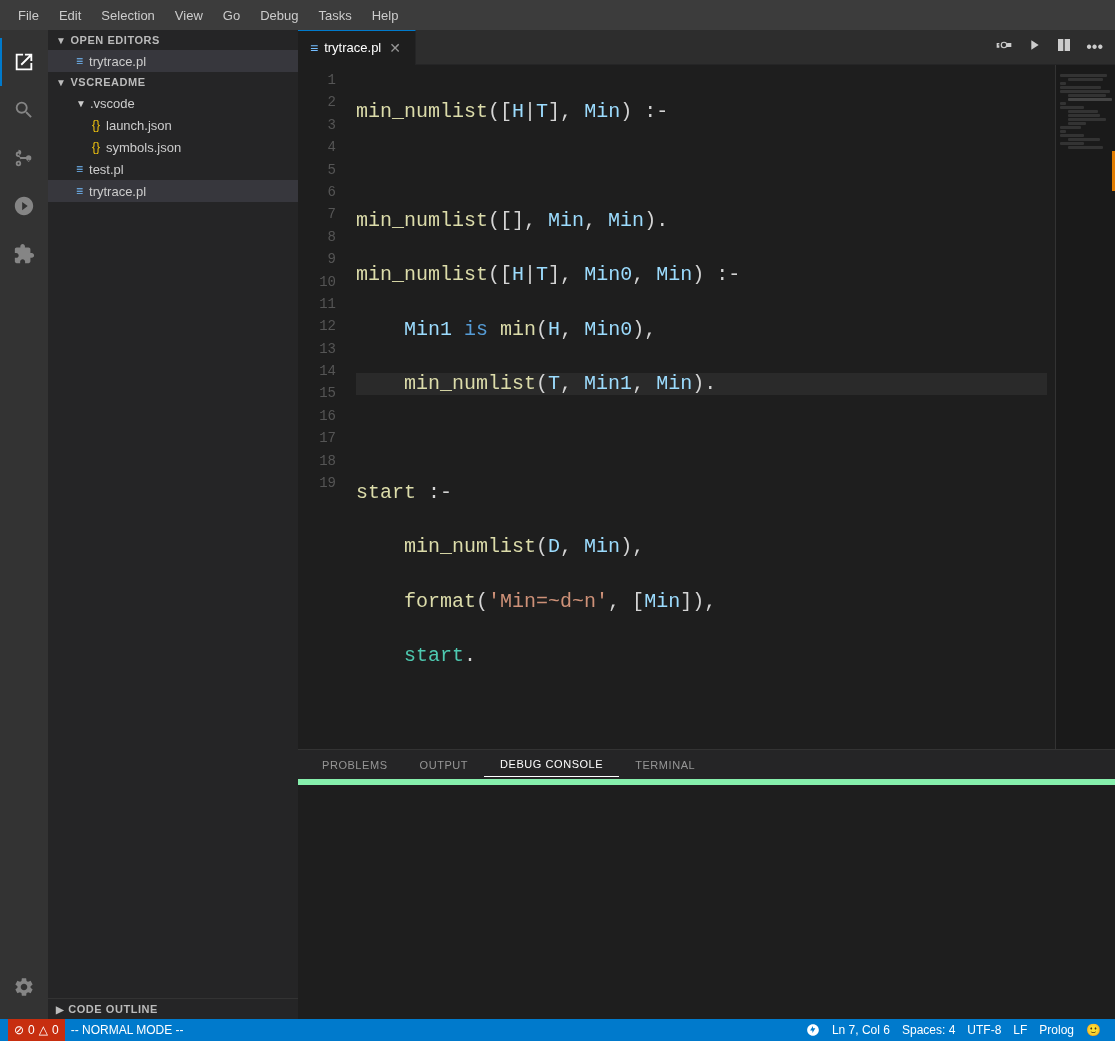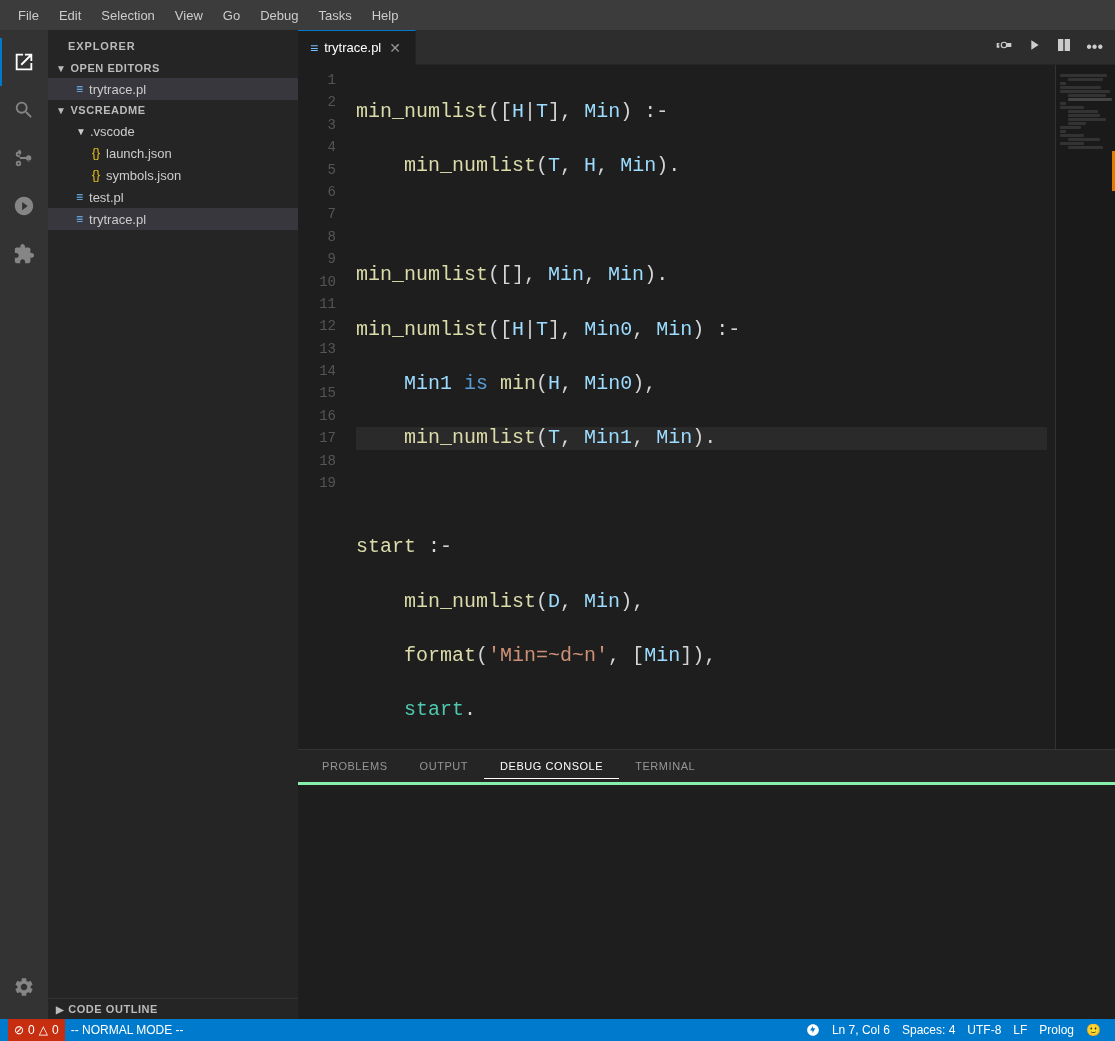--- a/index.html
+++ b/index.html
@@ -371,7 +371,6 @@
   </div>
 
   <div id="sidebar">
-    <div id="sidebar-header">EXPLORER</div>
 
     <div class="sidebar-section-header">
       <span class="chevron">▼</span>

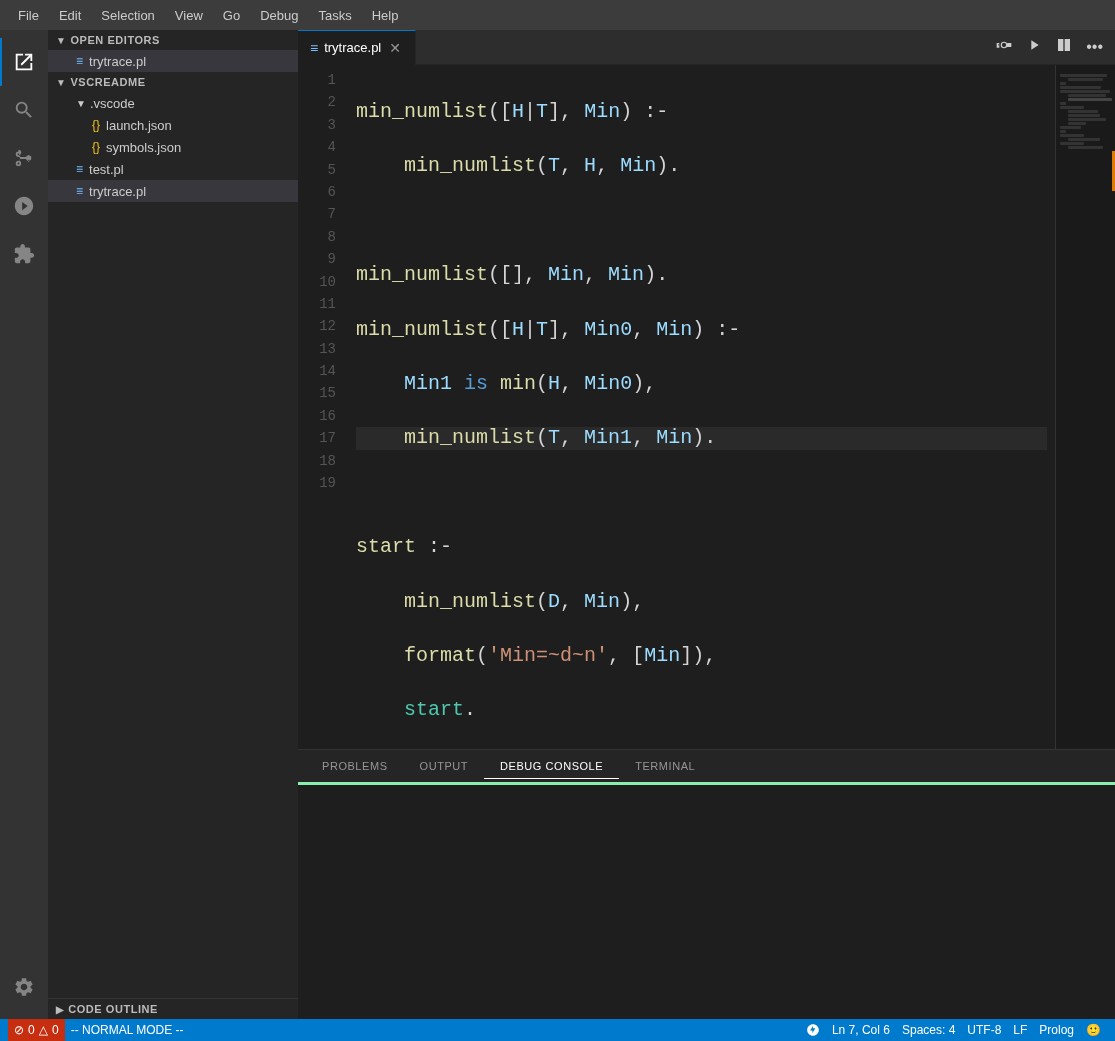--- a/index.html
+++ b/index.html
@@ -467,7 +467,6 @@
       </div>
       <div id="code-content">
 <span class="code-line"><span class="pred">min_numlist</span><span class="punct">([</span><span class="var">H</span><span class="punct">|</span><span class="var">T</span><span class="punct">],</span> <span class="var">Min</span><span class="punct">)</span> <span class="op">:-</span></span>
-<span class="code-line">    <span class="pred">min_numlist</span><span class="punct">(</span><span class="var">T</span><span class="punct">,</span> <span class="var">H</span><span class="punct">,</span> <span class="var">Min</span><span class="punct">).</span></span>
 <span class="code-line"></span>
 <span class="code-line"><span class="pred">min_numlist</span><span class="punct">([],</span> <span class="var">Min</span><span class="punct">,</span> <span class="var">Min</span><span class="punct">).</span></span>
 <span class="code-line"><span class="pred">min_numlist</span><span class="punct">([</span><span class="var">H</span><span class="punct">|</span><span class="var">T</span><span class="punct">],</span> <span class="var">Min0</span><span class="punct">,</span> <span class="var">Min</span><span class="punct">)</span> <span class="op">:-</span></span>

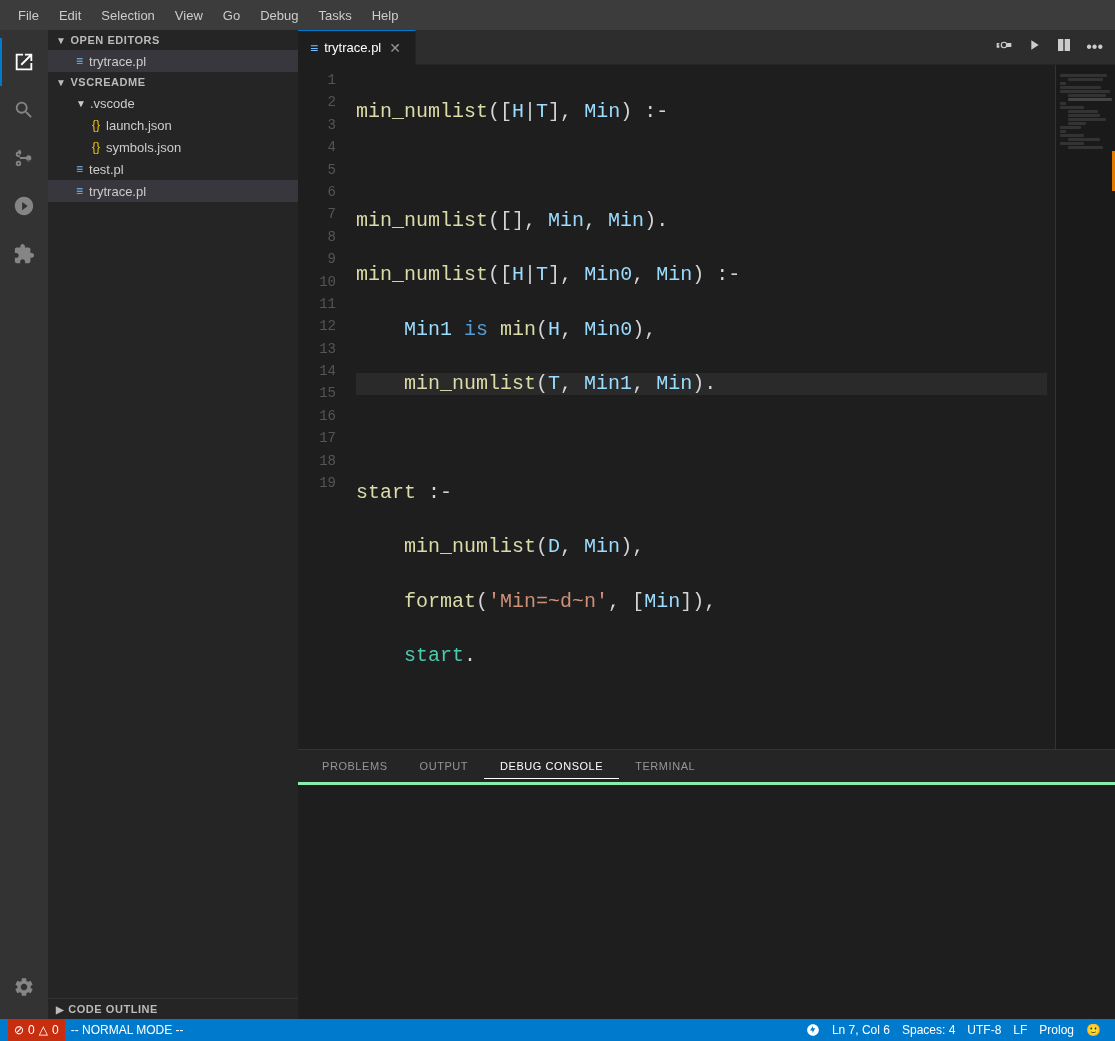--- a/index.html
+++ b/index.html
@@ -272,7 +272,7 @@
     #panel-tabs {
       display: flex;
       background: #252526;
-      border-bottom: 3px solid #86efac;
+      border-bottom: 6px solid #86efac;
       height: 35px;
       align-items: center;
       padding: 0 8px;

